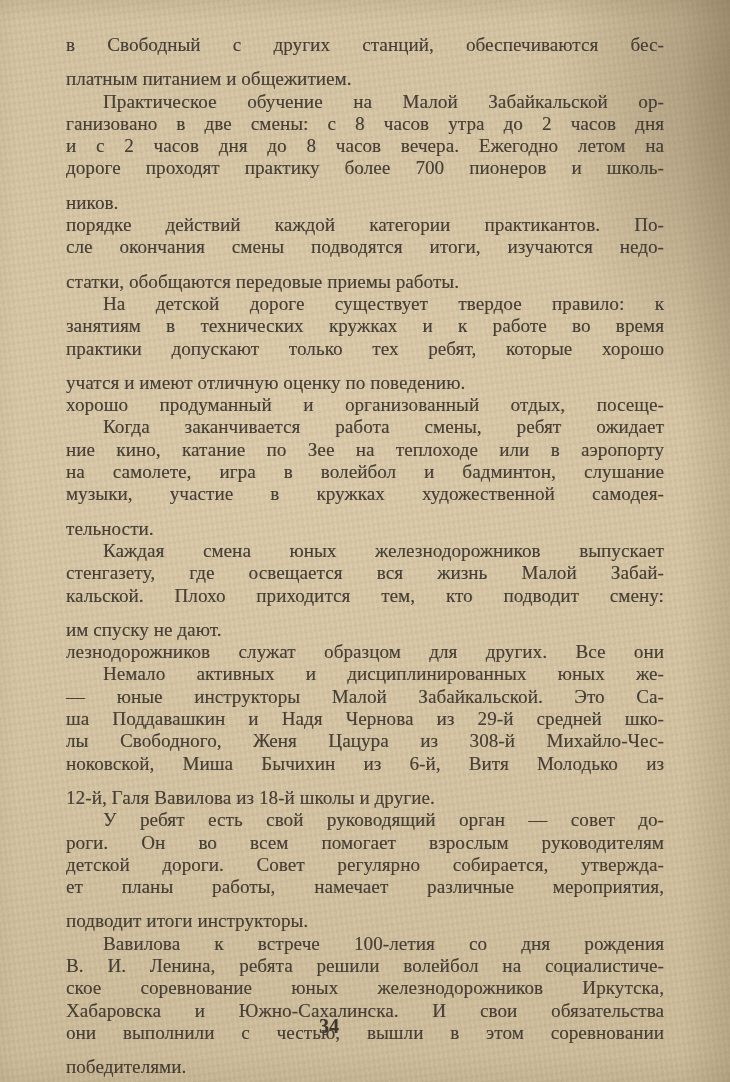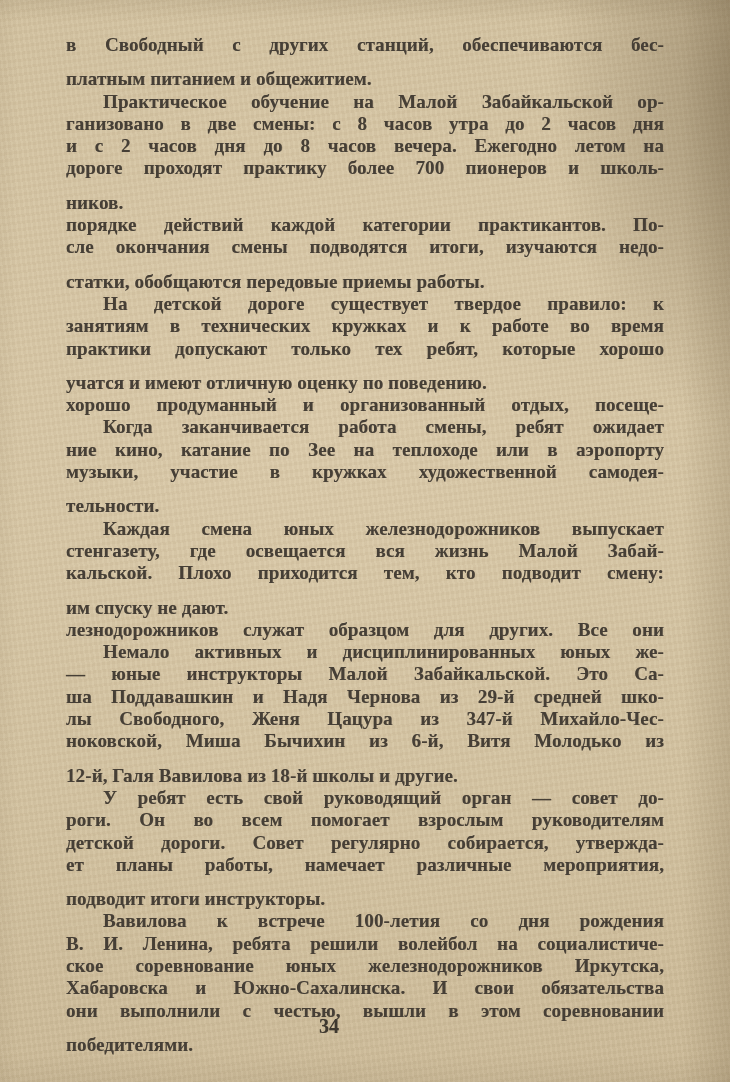--- a/index.html
+++ b/index.html
@@ -47,7 +47,6 @@
     color: #463f36;
     text-shadow: 0.3px 0.3px 0.5px rgba(70,63,54,0.45);
     letter-spacing: 0.1px;
-    font-weight: bold;
   }
   .para { margin: 0; }
   .line {

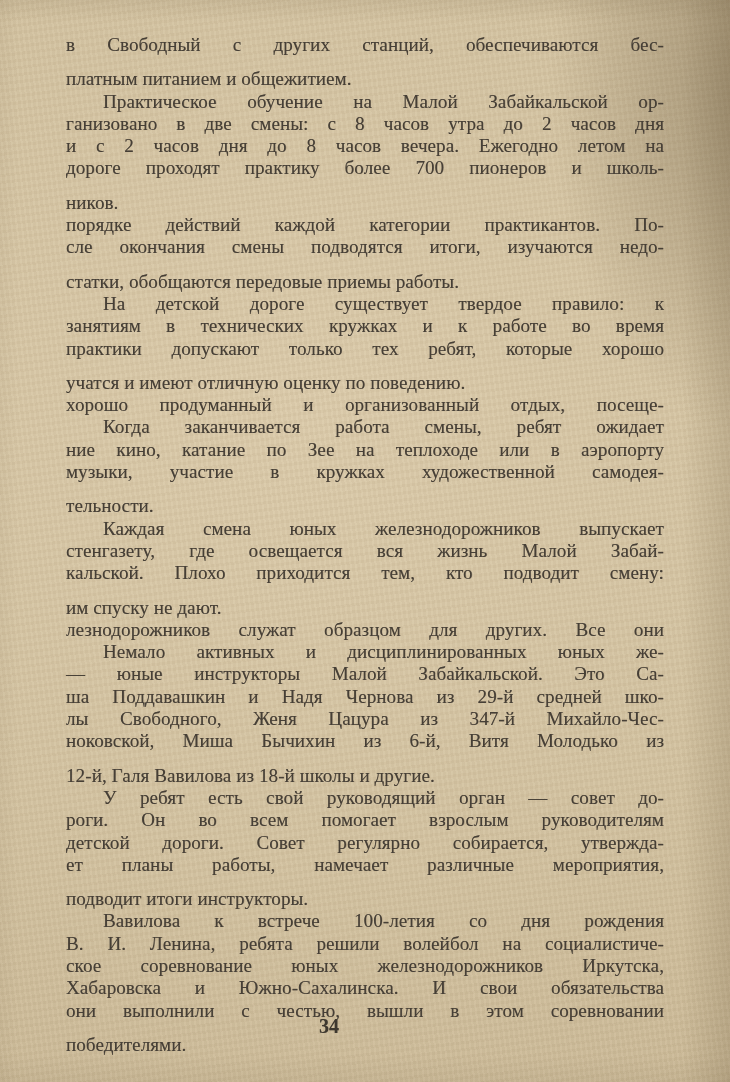--- a/index.html
+++ b/index.html
@@ -102,6 +102,7 @@
         <div class="line">хорошо продуманный и организованный отдых, посеще-</div>
         <div class="line first">Когда заканчивается работа смены, ребят ожидает</div>
         <div class="line">ние кино, катание по Зее на теплоходе или в аэропорту</div>
+        <div class="line">на самолете, игра в волейбол и бадминтон, слушание</div>
         <div class="line">музыки, участие в кружках художественной самодея-</div>
         <div class="line last">тельности.</div>
       </div>

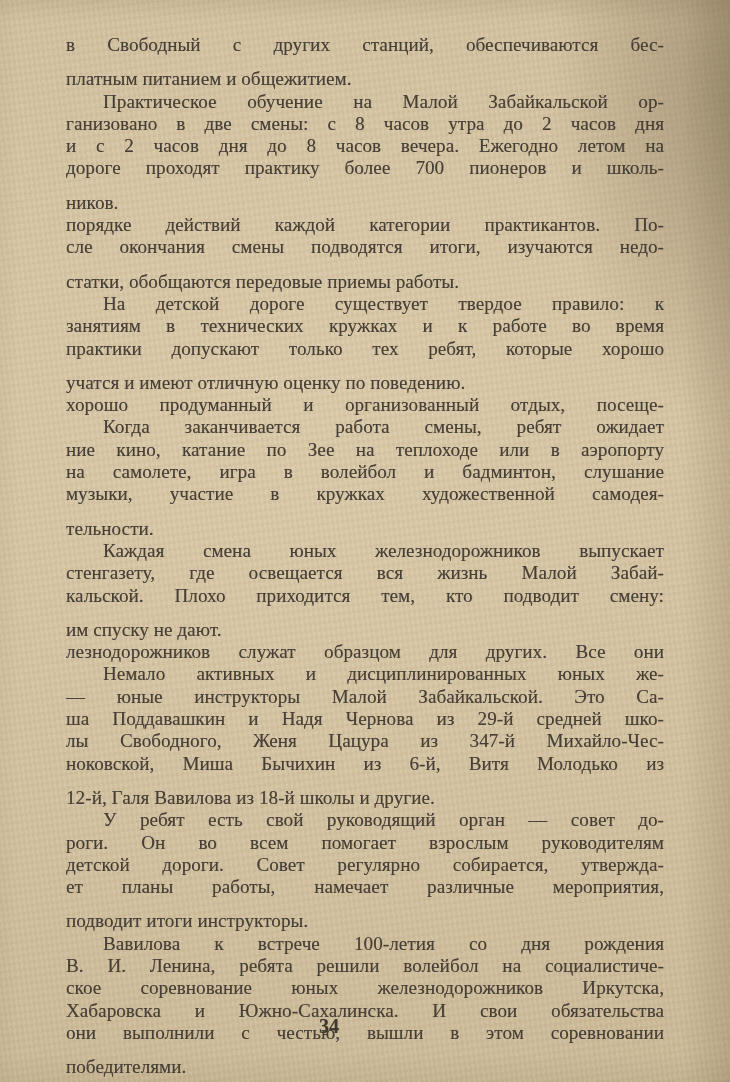--- a/index.html
+++ b/index.html
@@ -117,7 +117,7 @@
         <div class="line first">Немало активных и дисциплинированных юных же-</div>
         <div class="line">— юные инструкторы Малой Забайкальской. Это Са-</div>
         <div class="line">ша Поддавашкин и Надя Чернова из 29-й средней шко-</div>
-        <div class="line">лы Свободного, Женя Цацура из 347-й Михайло-Чес-</div>
+        <div class="line">лы Свободного, Женя Цацура из 308-й Михайло-Чес-</div>
         <div class="line">ноковской, Миша Бычихин из 6-й, Витя Молодько из</div>
         <div class="line last">12-й, Галя Вавилова из 18-й школы и другие.</div>
       </div>

